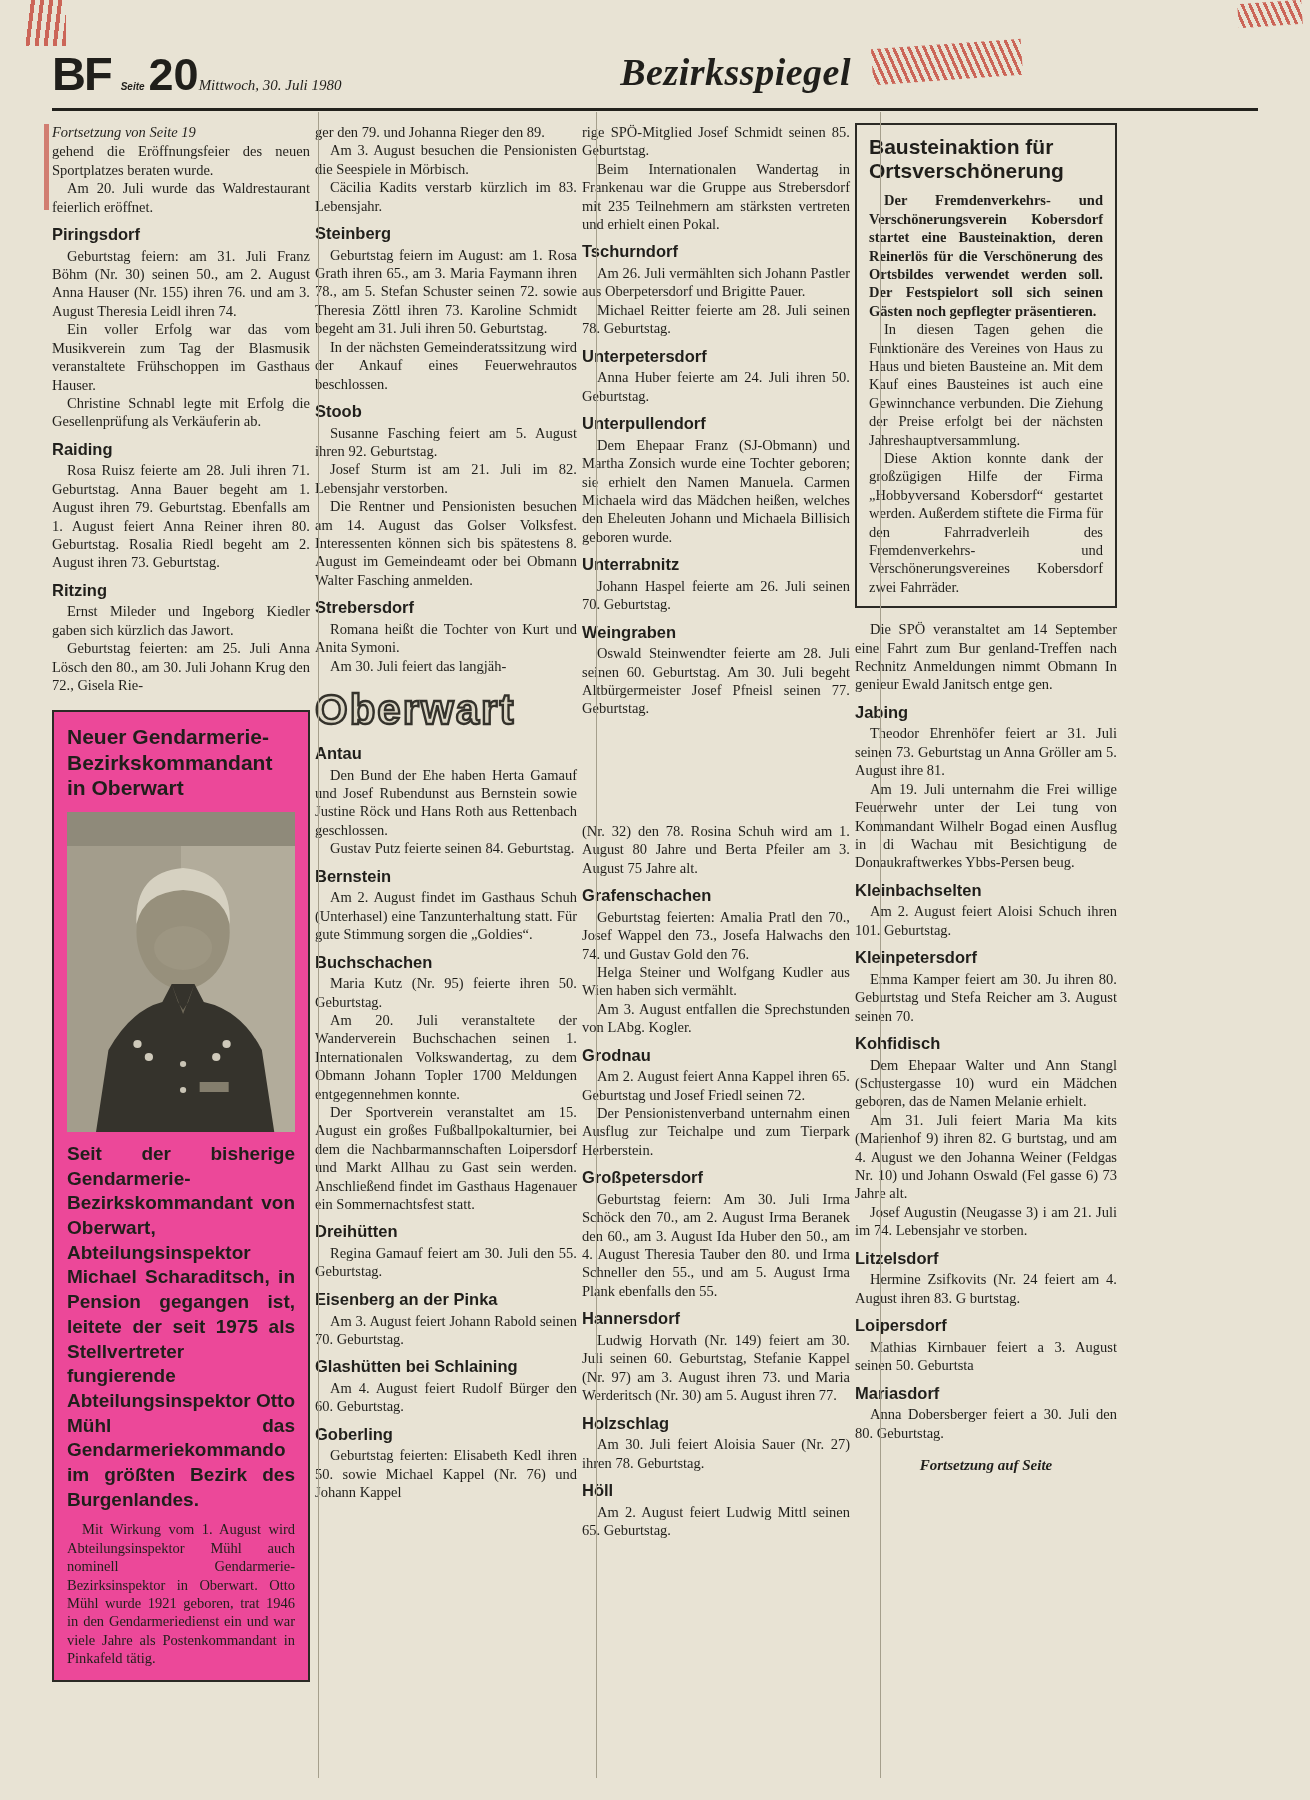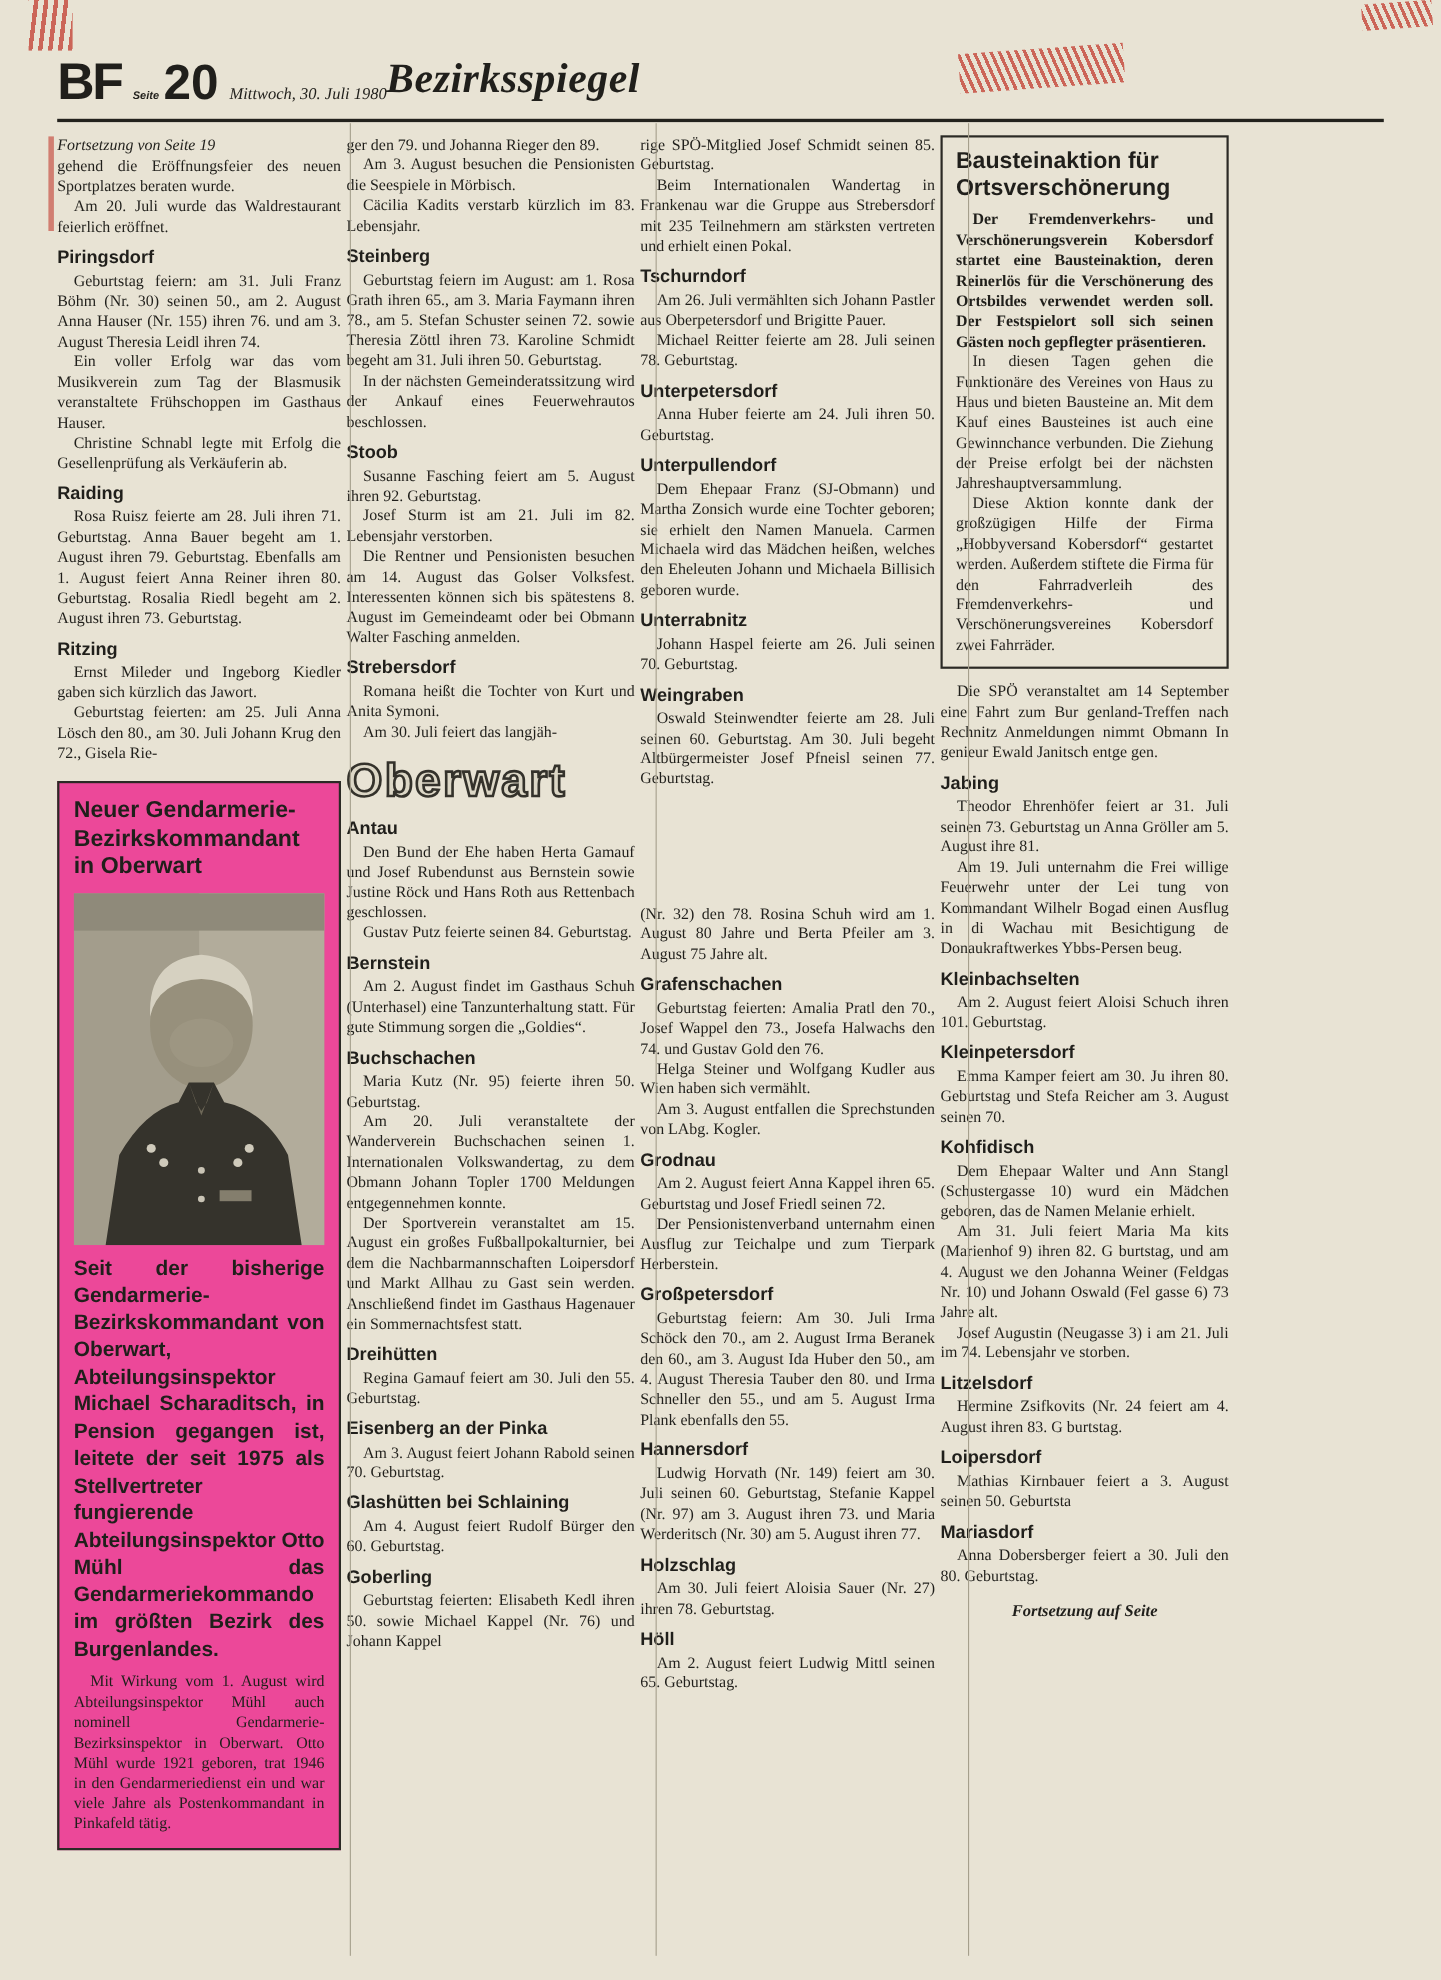--- a/index.html
+++ b/index.html
@@ -10,7 +10,7 @@
   .bf{font-size:47px;font-weight:900;letter-spacing:-2px;line-height:1;}
   .seite{font-size:10px;font-weight:bold;font-style:italic;margin-left:10px;}
   .pagenum{font-size:45px;font-weight:900;line-height:1;margin-left:4px;}
-  .date{font-size:15px;font-style:italic;margin-left:10px;font-family:"Liberation Serif",serif;}
+  .date{font-size:15px;font-style:italic;font-family:"Liberation Serif",serif;}
   .mast-title{position:absolute;top:0;left:299px;width:500px;text-align:left;
       font-family:"Liberation Serif",serif;font-style:italic;font-weight:bold;font-size:38px;letter-spacing:.5px;}
   .rule{margin:4px 52px 0;height:3px;background:#23221d;}

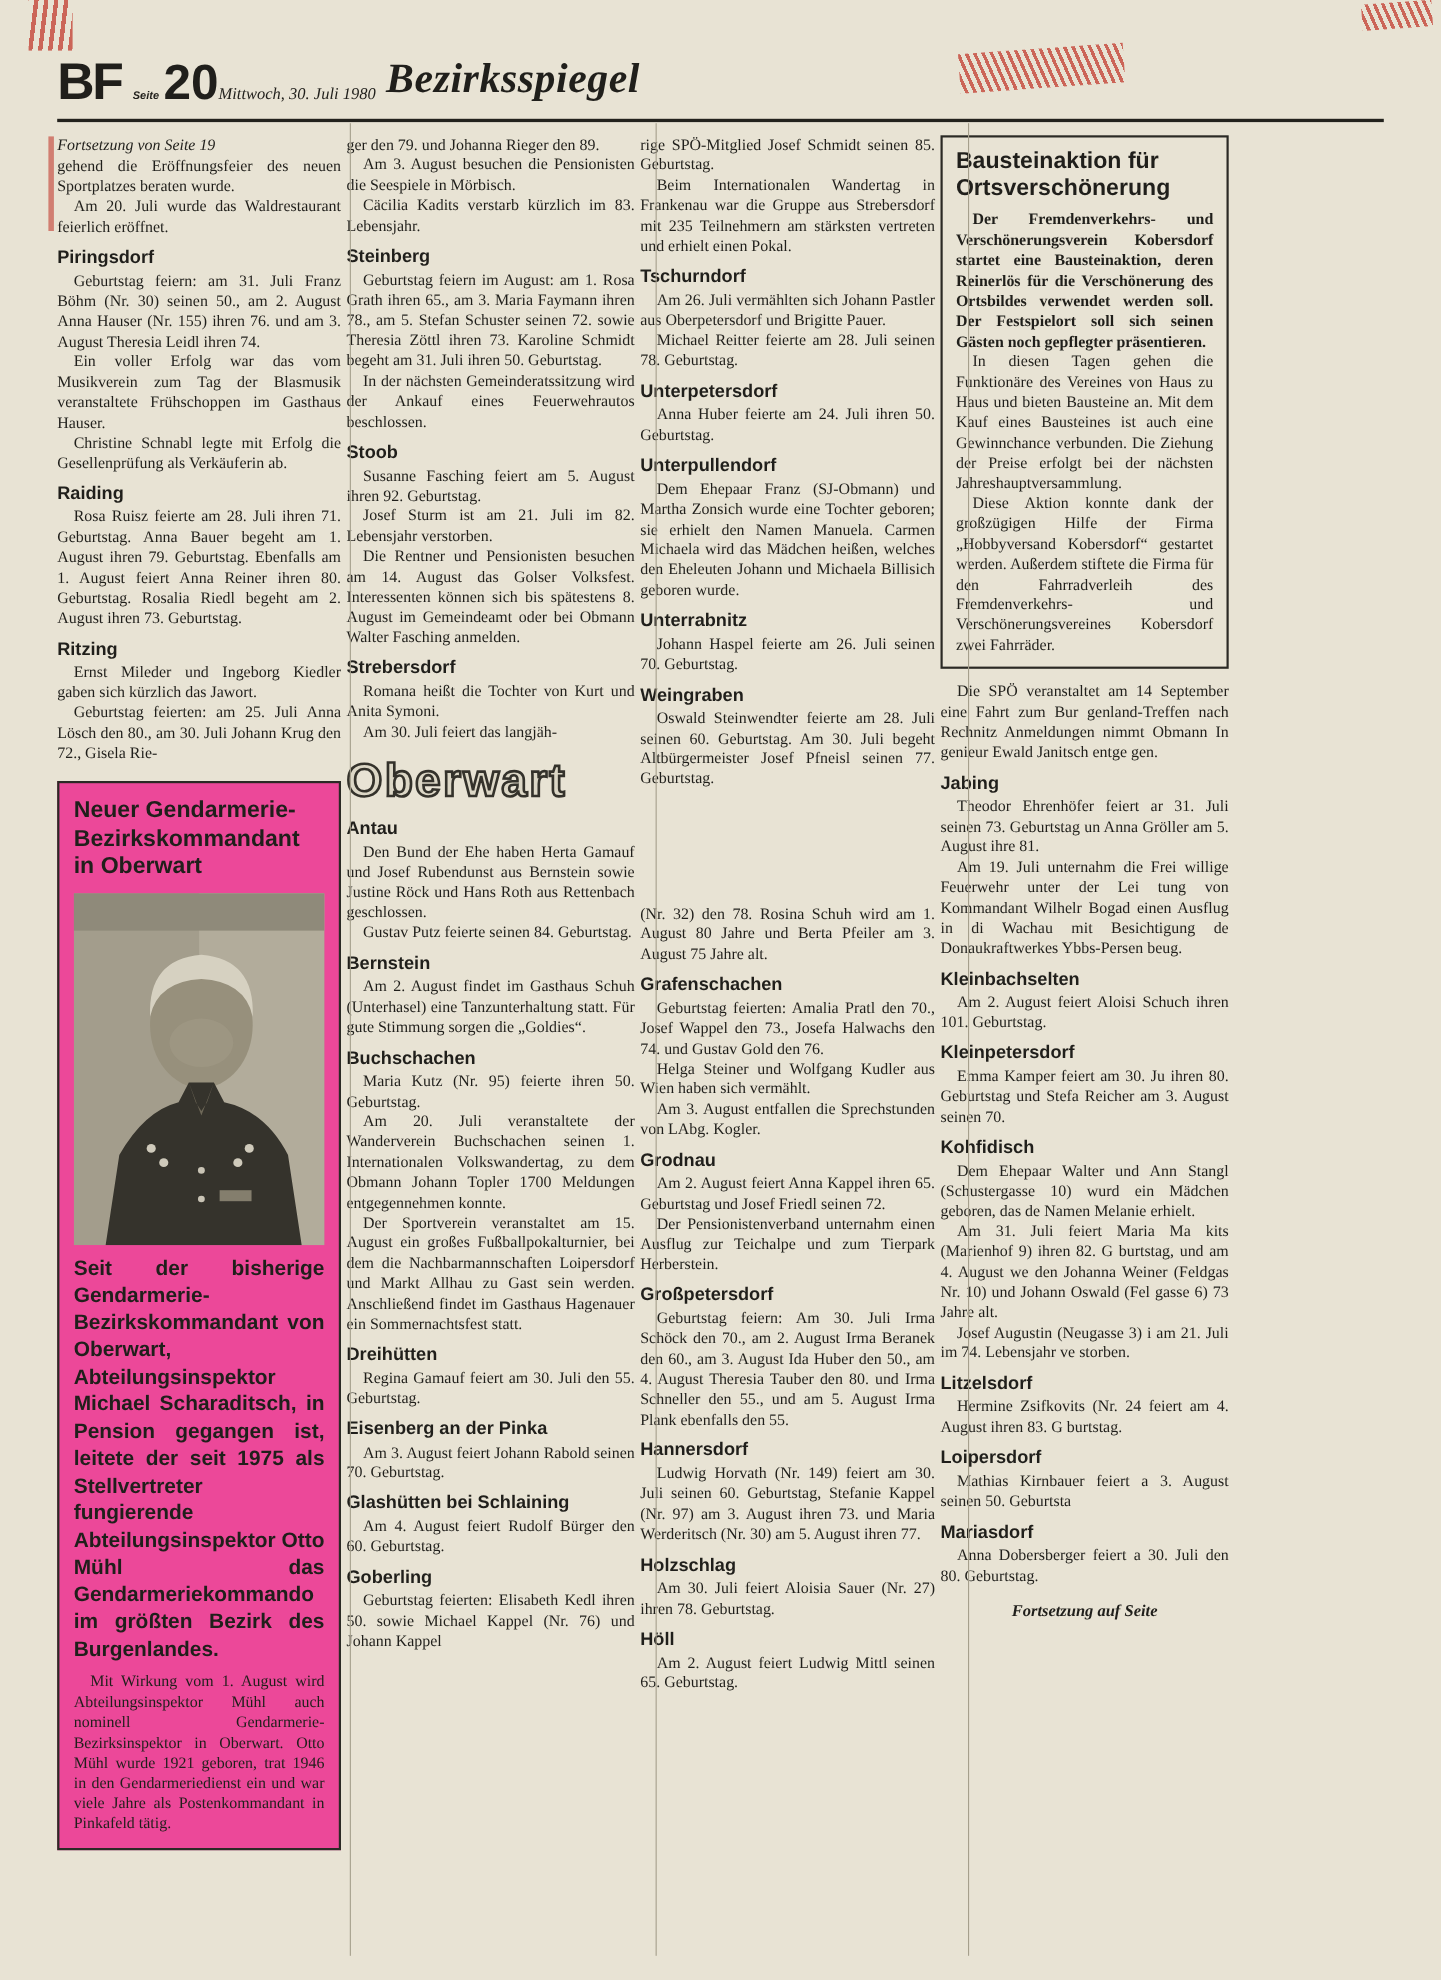--- a/index.html
+++ b/index.html
@@ -11,7 +11,7 @@
   .seite{font-size:10px;font-weight:bold;font-style:italic;margin-left:10px;}
   .pagenum{font-size:45px;font-weight:900;line-height:1;margin-left:4px;}
   .date{font-size:15px;font-style:italic;font-family:"Liberation Serif",serif;}
-  .mast-title{position:absolute;top:0;left:299px;width:500px;text-align:left;
+  .mast-title{position:absolute;top:0;left:299px;width:500px;text-align:right;
       font-family:"Liberation Serif",serif;font-style:italic;font-weight:bold;font-size:38px;letter-spacing:.5px;}
   .rule{margin:4px 52px 0;height:3px;background:#23221d;}
   

